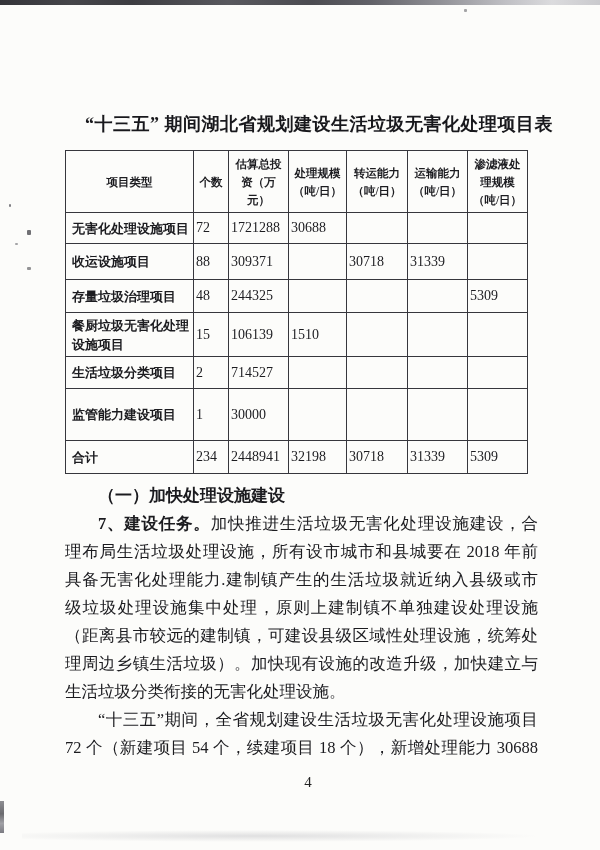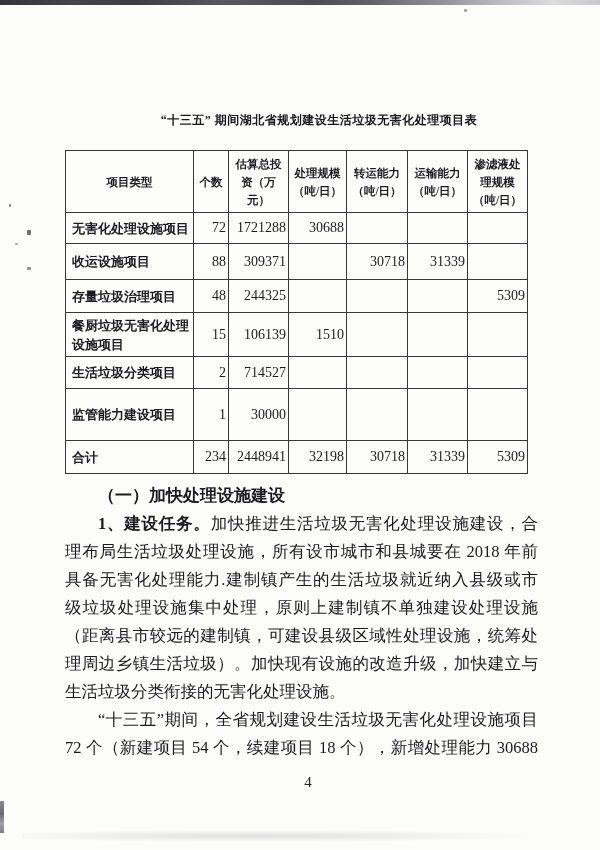--- a/index.html
+++ b/index.html
@@ -47,7 +47,7 @@
     position: absolute; top: 112px; left: 0; width: 600px;
     padding-left: 38px; box-sizing: border-box;
     text-align: center;
-    font-size: 12px; font-weight: bold; letter-spacing: .5px;
+    font-size: 18px; font-weight: bold; letter-spacing: .5px;
     color: #18181c;
   }
 

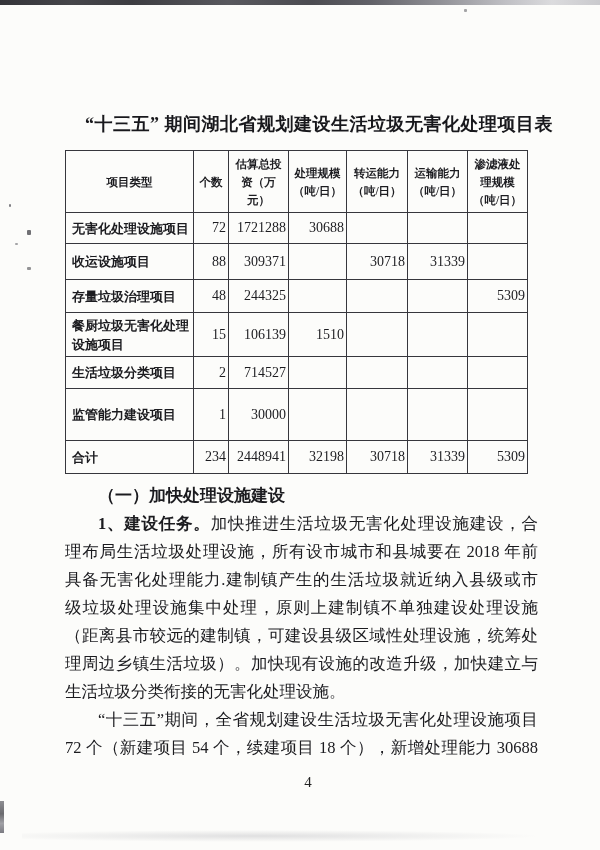--- a/index.html
+++ b/index.html
@@ -69,7 +69,7 @@
     text-align: center; color: #1c1c20;
   }
   table.project-table td {
-    font-size: 14px; text-align: right;
+    font-size: 14px; text-align: left;
     font-family: "Liberation Serif", "DejaVu Serif", serif;
     color: #1c1c20;
   }

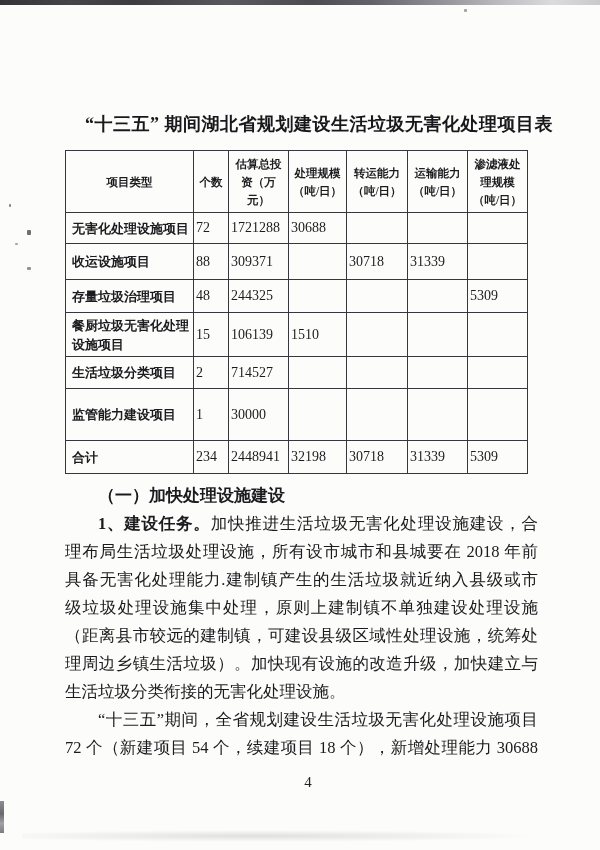--- a/index.html
+++ b/index.html
@@ -216,7 +216,7 @@
 
   <div class="body-text">
     <div class="sec-heading">（一）加快处理设施建设</div>
-    <div class="line indent"><span class="bold-lead">1、建设任务。</span><span>加快推进生活垃圾无害化处理设施建设，合</span></div>
+    <div class="line indent"><span class="bold-lead">7、建设任务。</span><span>加快推进生活垃圾无害化处理设施建设，合</span></div>
     <div class="line">理布局生活垃圾处理设施，所有设市城市和县城要在 2018 年前</div>
     <div class="line">具备无害化处理能力.建制镇产生的生活垃圾就近纳入县级或市</div>
     <div class="line">级垃圾处理设施集中处理，原则上建制镇不单独建设处理设施</div>

